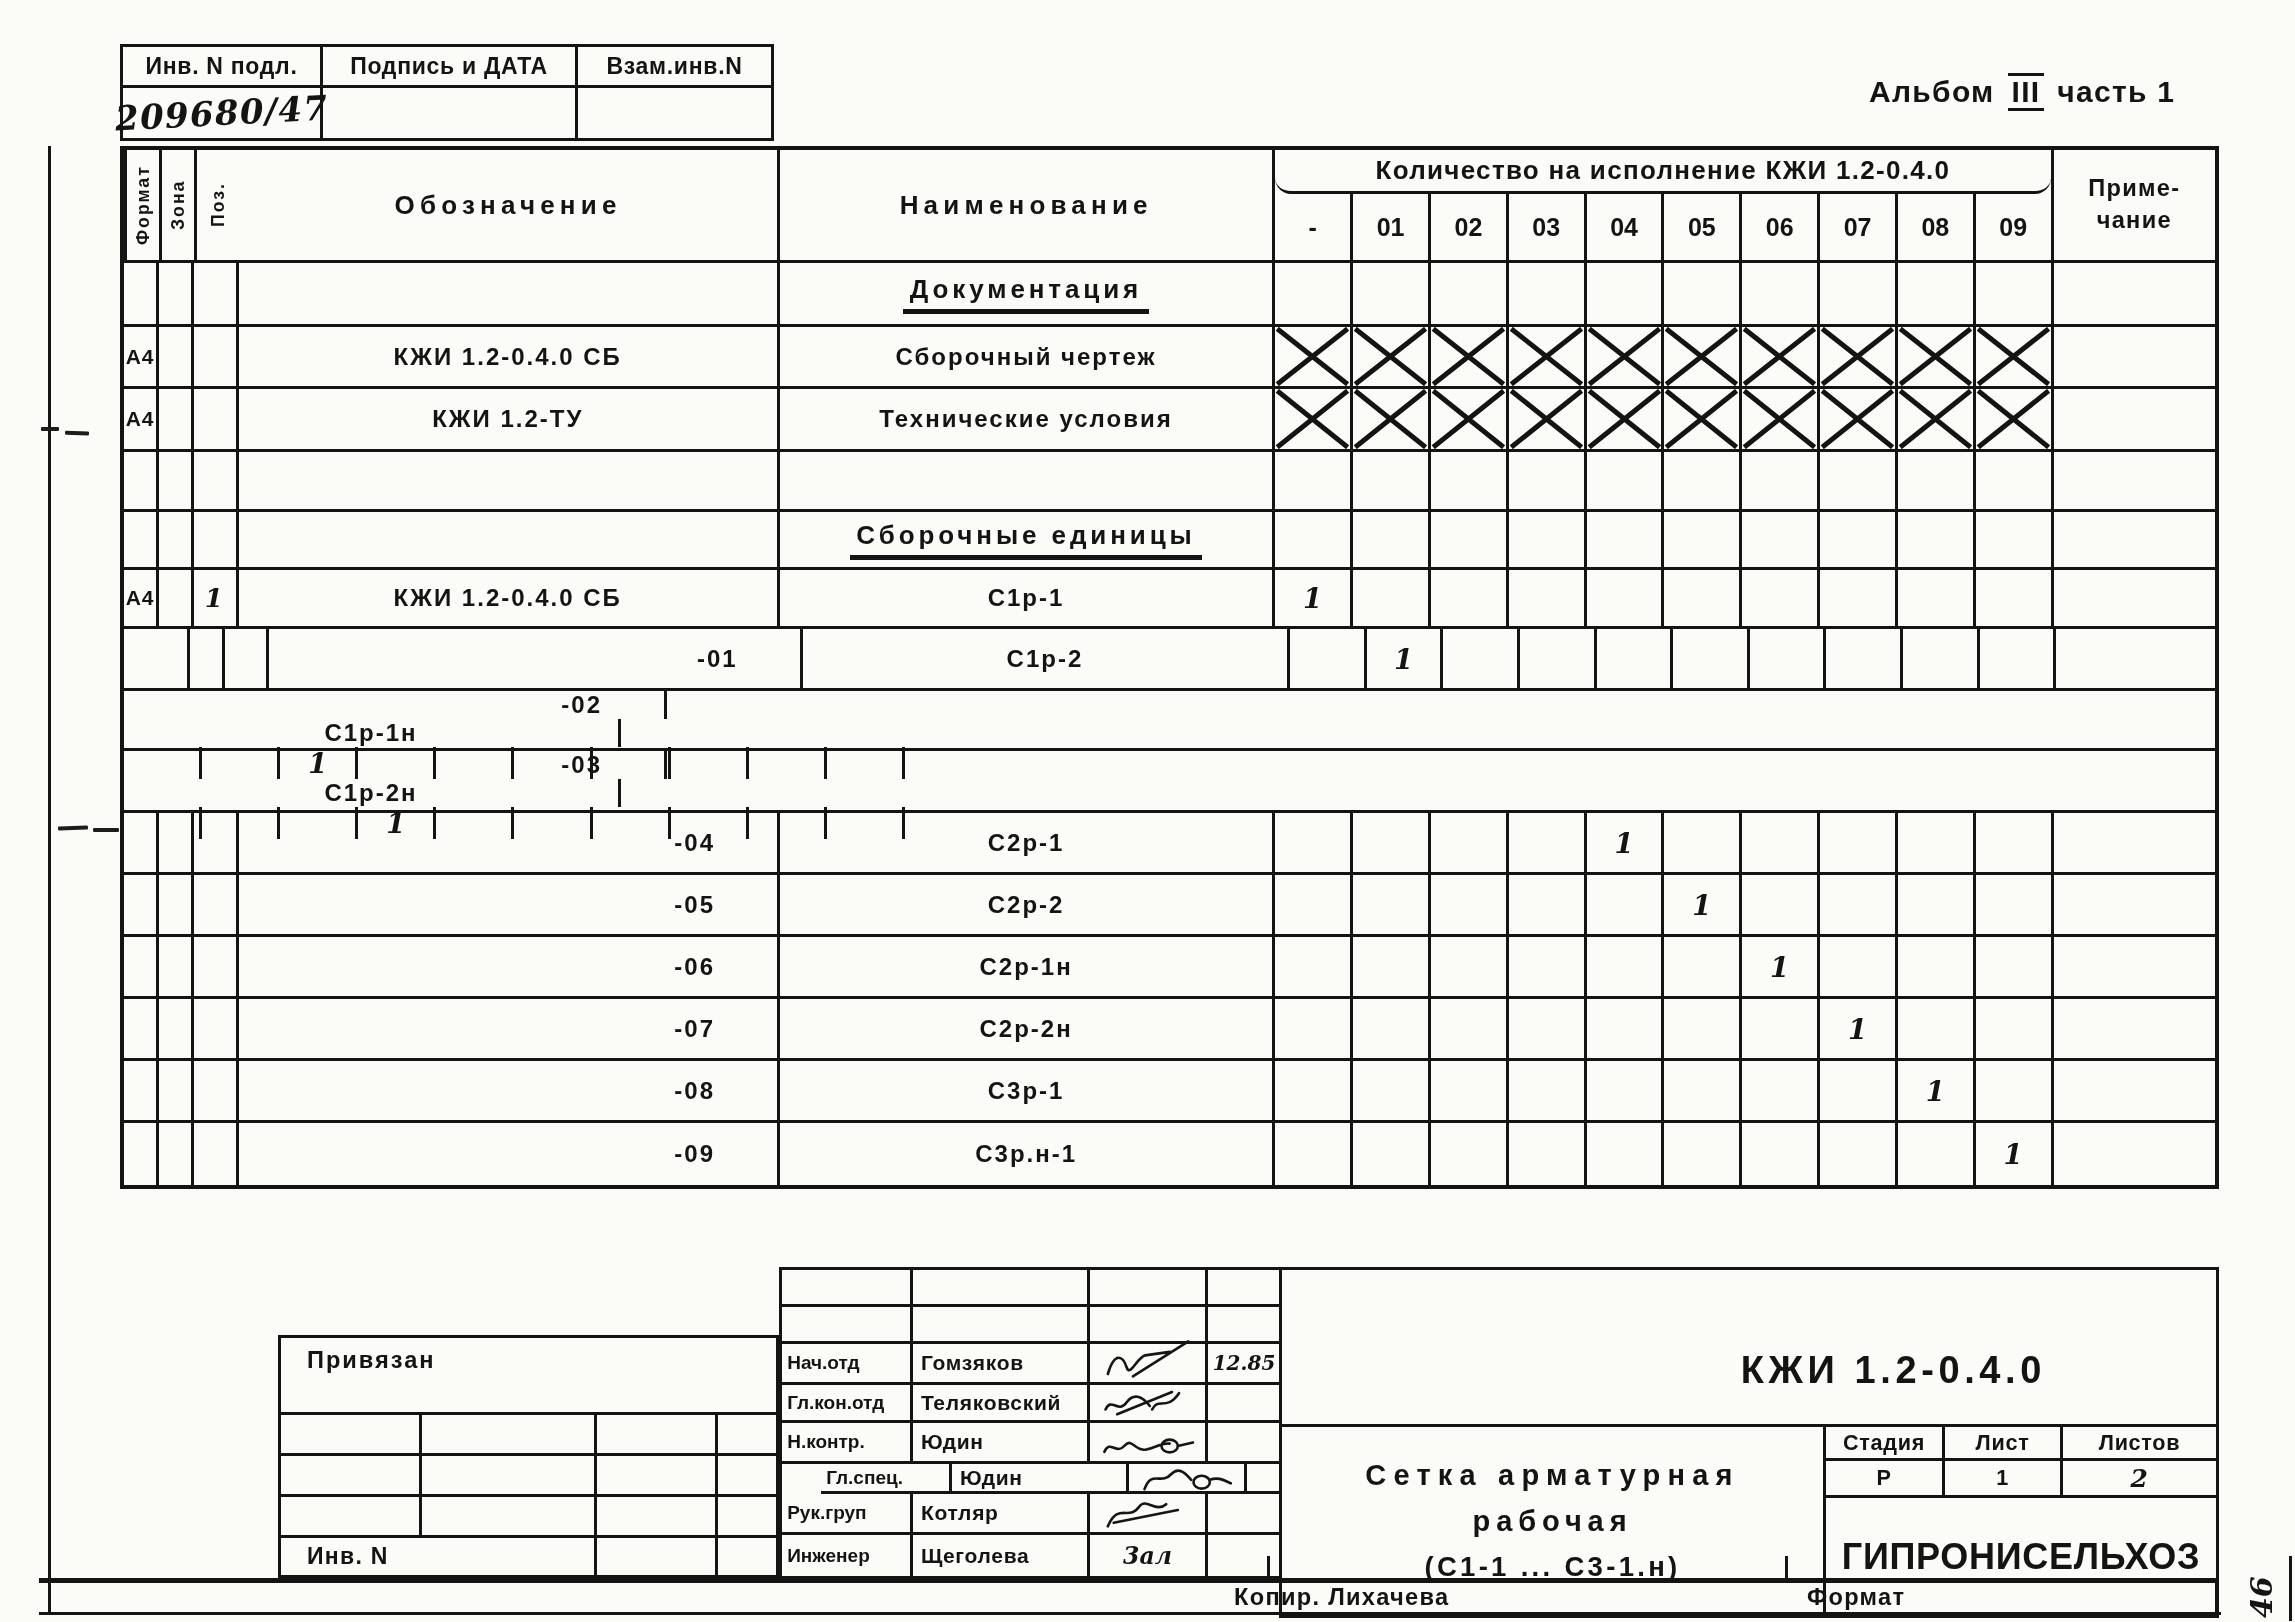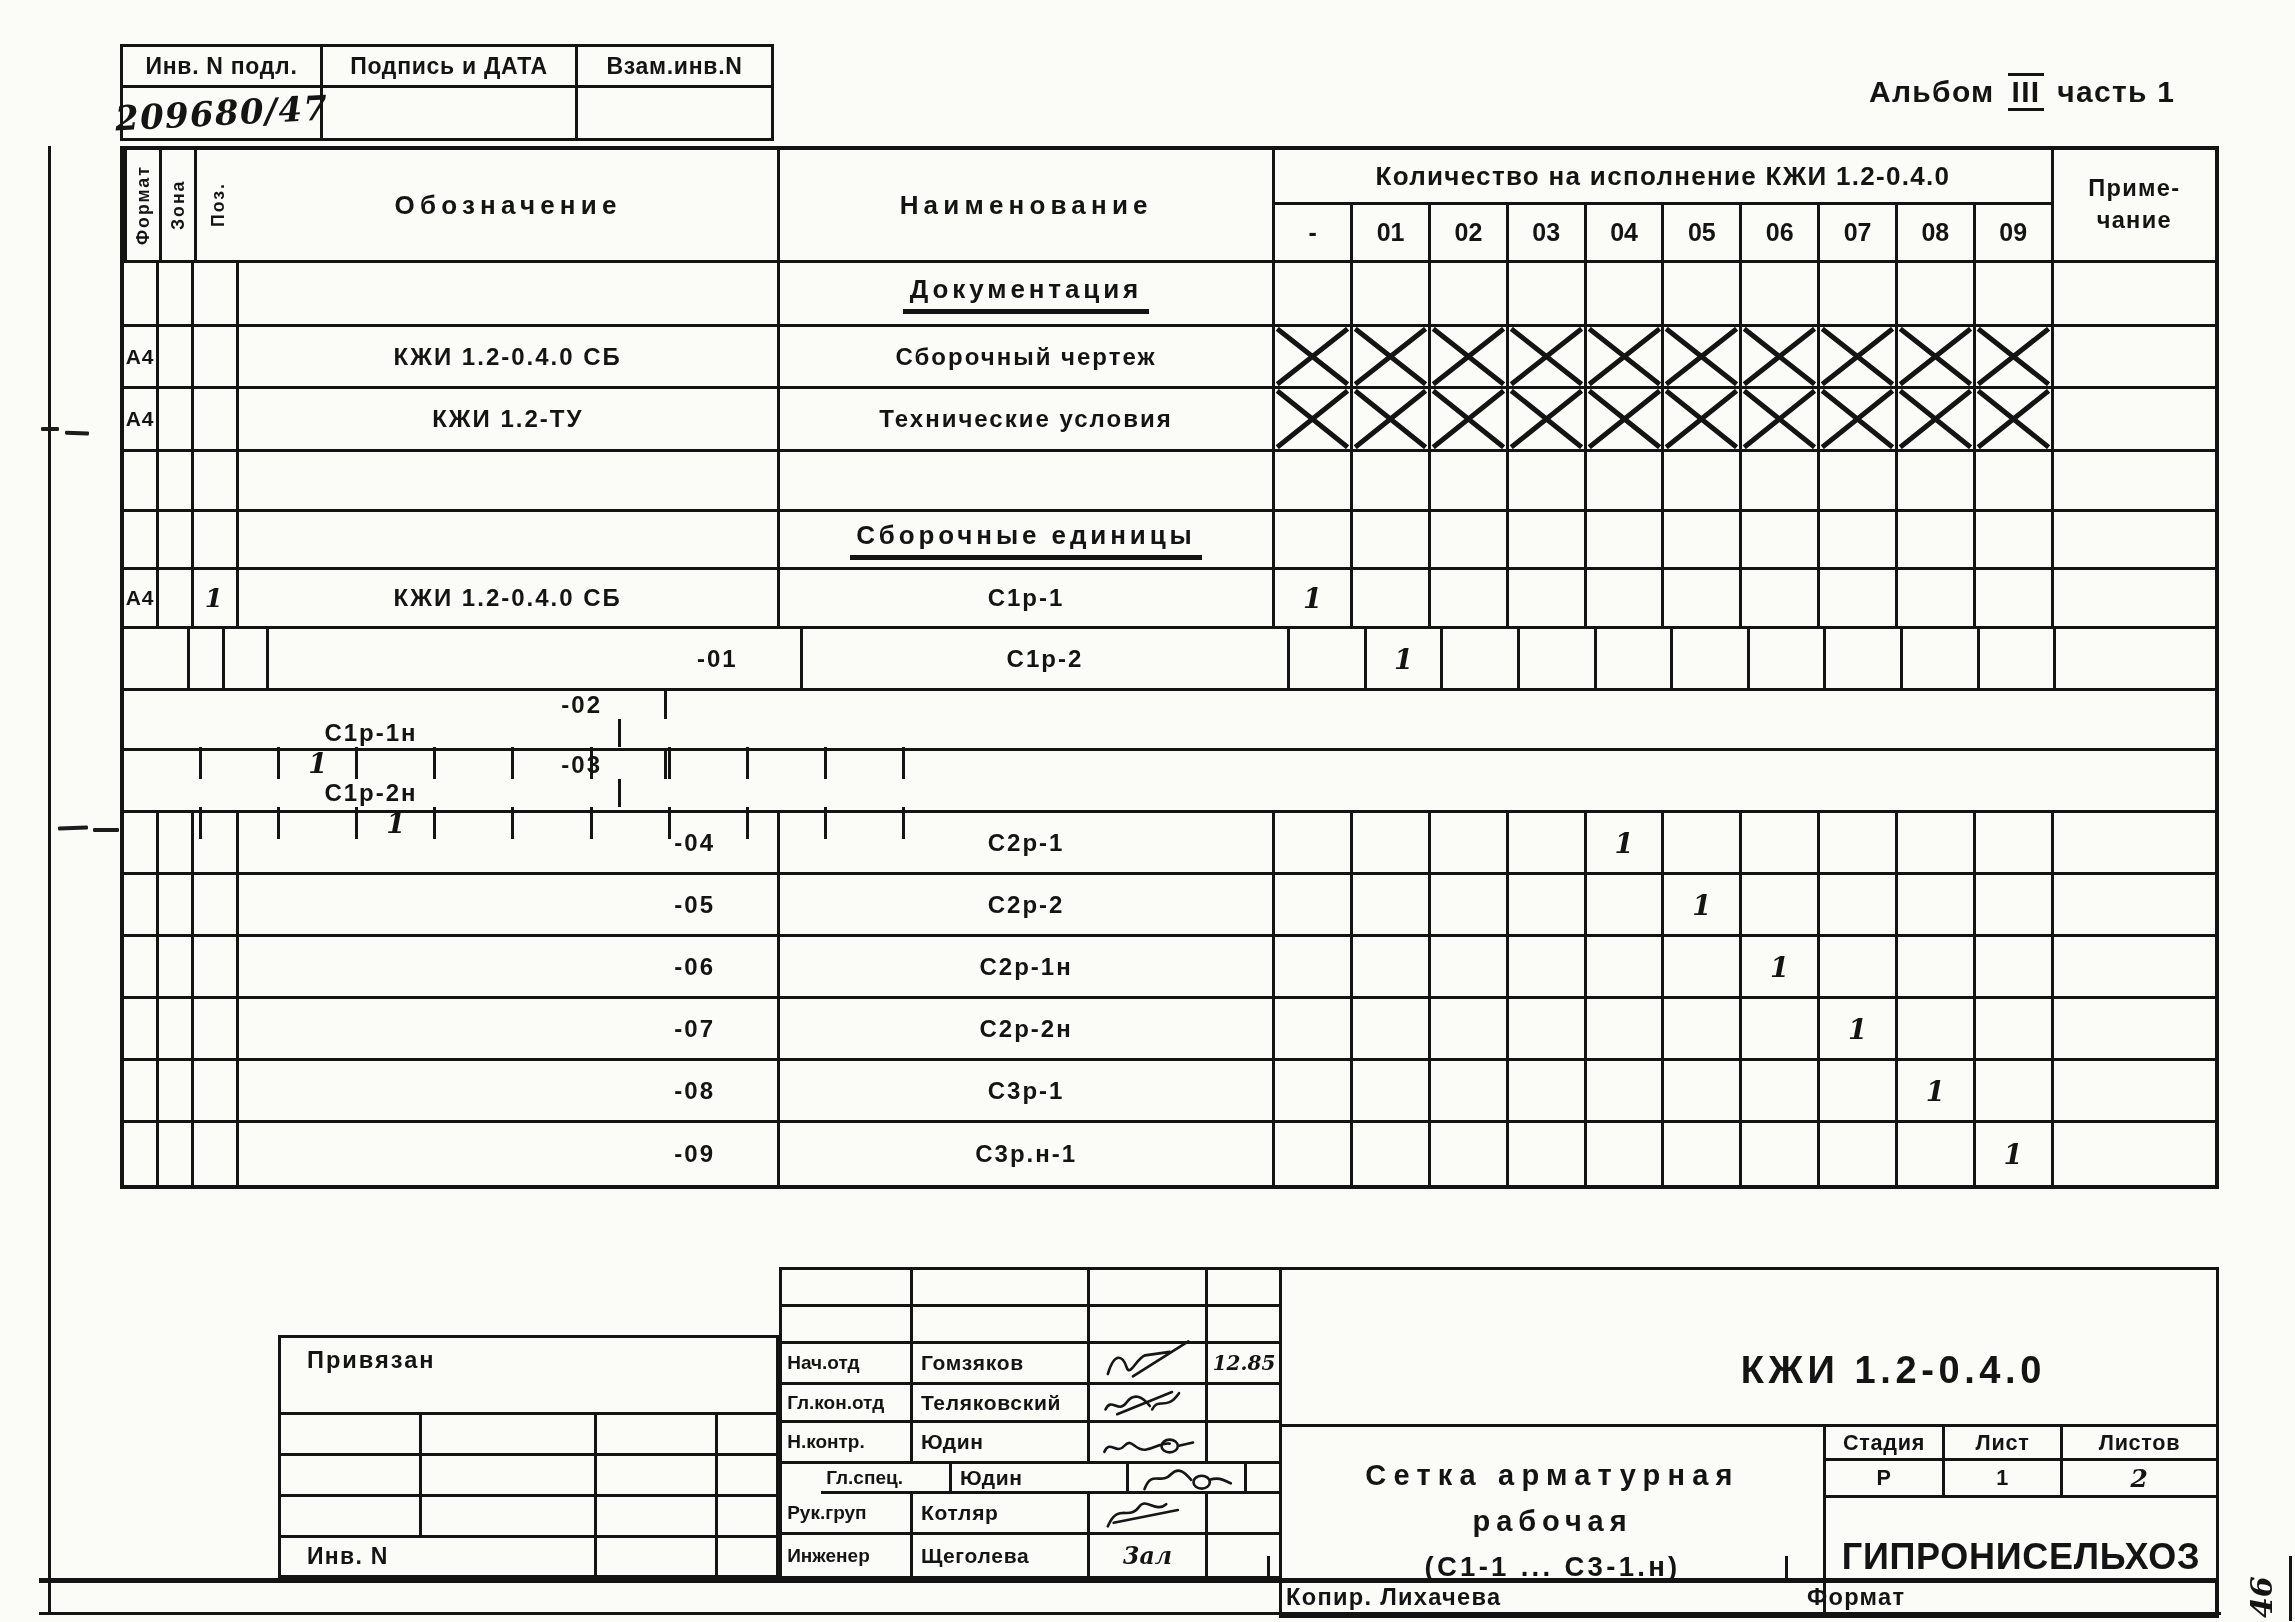--- a/index.html
+++ b/index.html
@@ -40,8 +40,8 @@
   .vtext{writing-mode:vertical-rl;transform:rotate(180deg);font-size:17.7px;font-weight:700;letter-spacing:2px;
          display:flex;align-items:center;justify-content:center;}
   .hdr-big{font-size:26px;font-weight:700;letter-spacing:5.2px;}
-  .qtitle{height:55px;border-bottom:3.3px solid #141414;display:flex;align-items:center;justify-content:center;
-          font-size:26px;font-weight:700;letter-spacing:1.3px;}
+  .qtitle{height:44px;border-bottom:3.3px solid #141414;display:flex;align-items:center;justify-content:center;
+          font-size:26px;font-weight:700;letter-spacing:1.3px;border-radius:16px;}
   .qcols{flex:1;display:flex;}
   .qh{flex:1 1 0;border-right:3.3px solid #141414;display:flex;align-items:center;justify-content:center;
       font-size:25px;font-weight:700;}

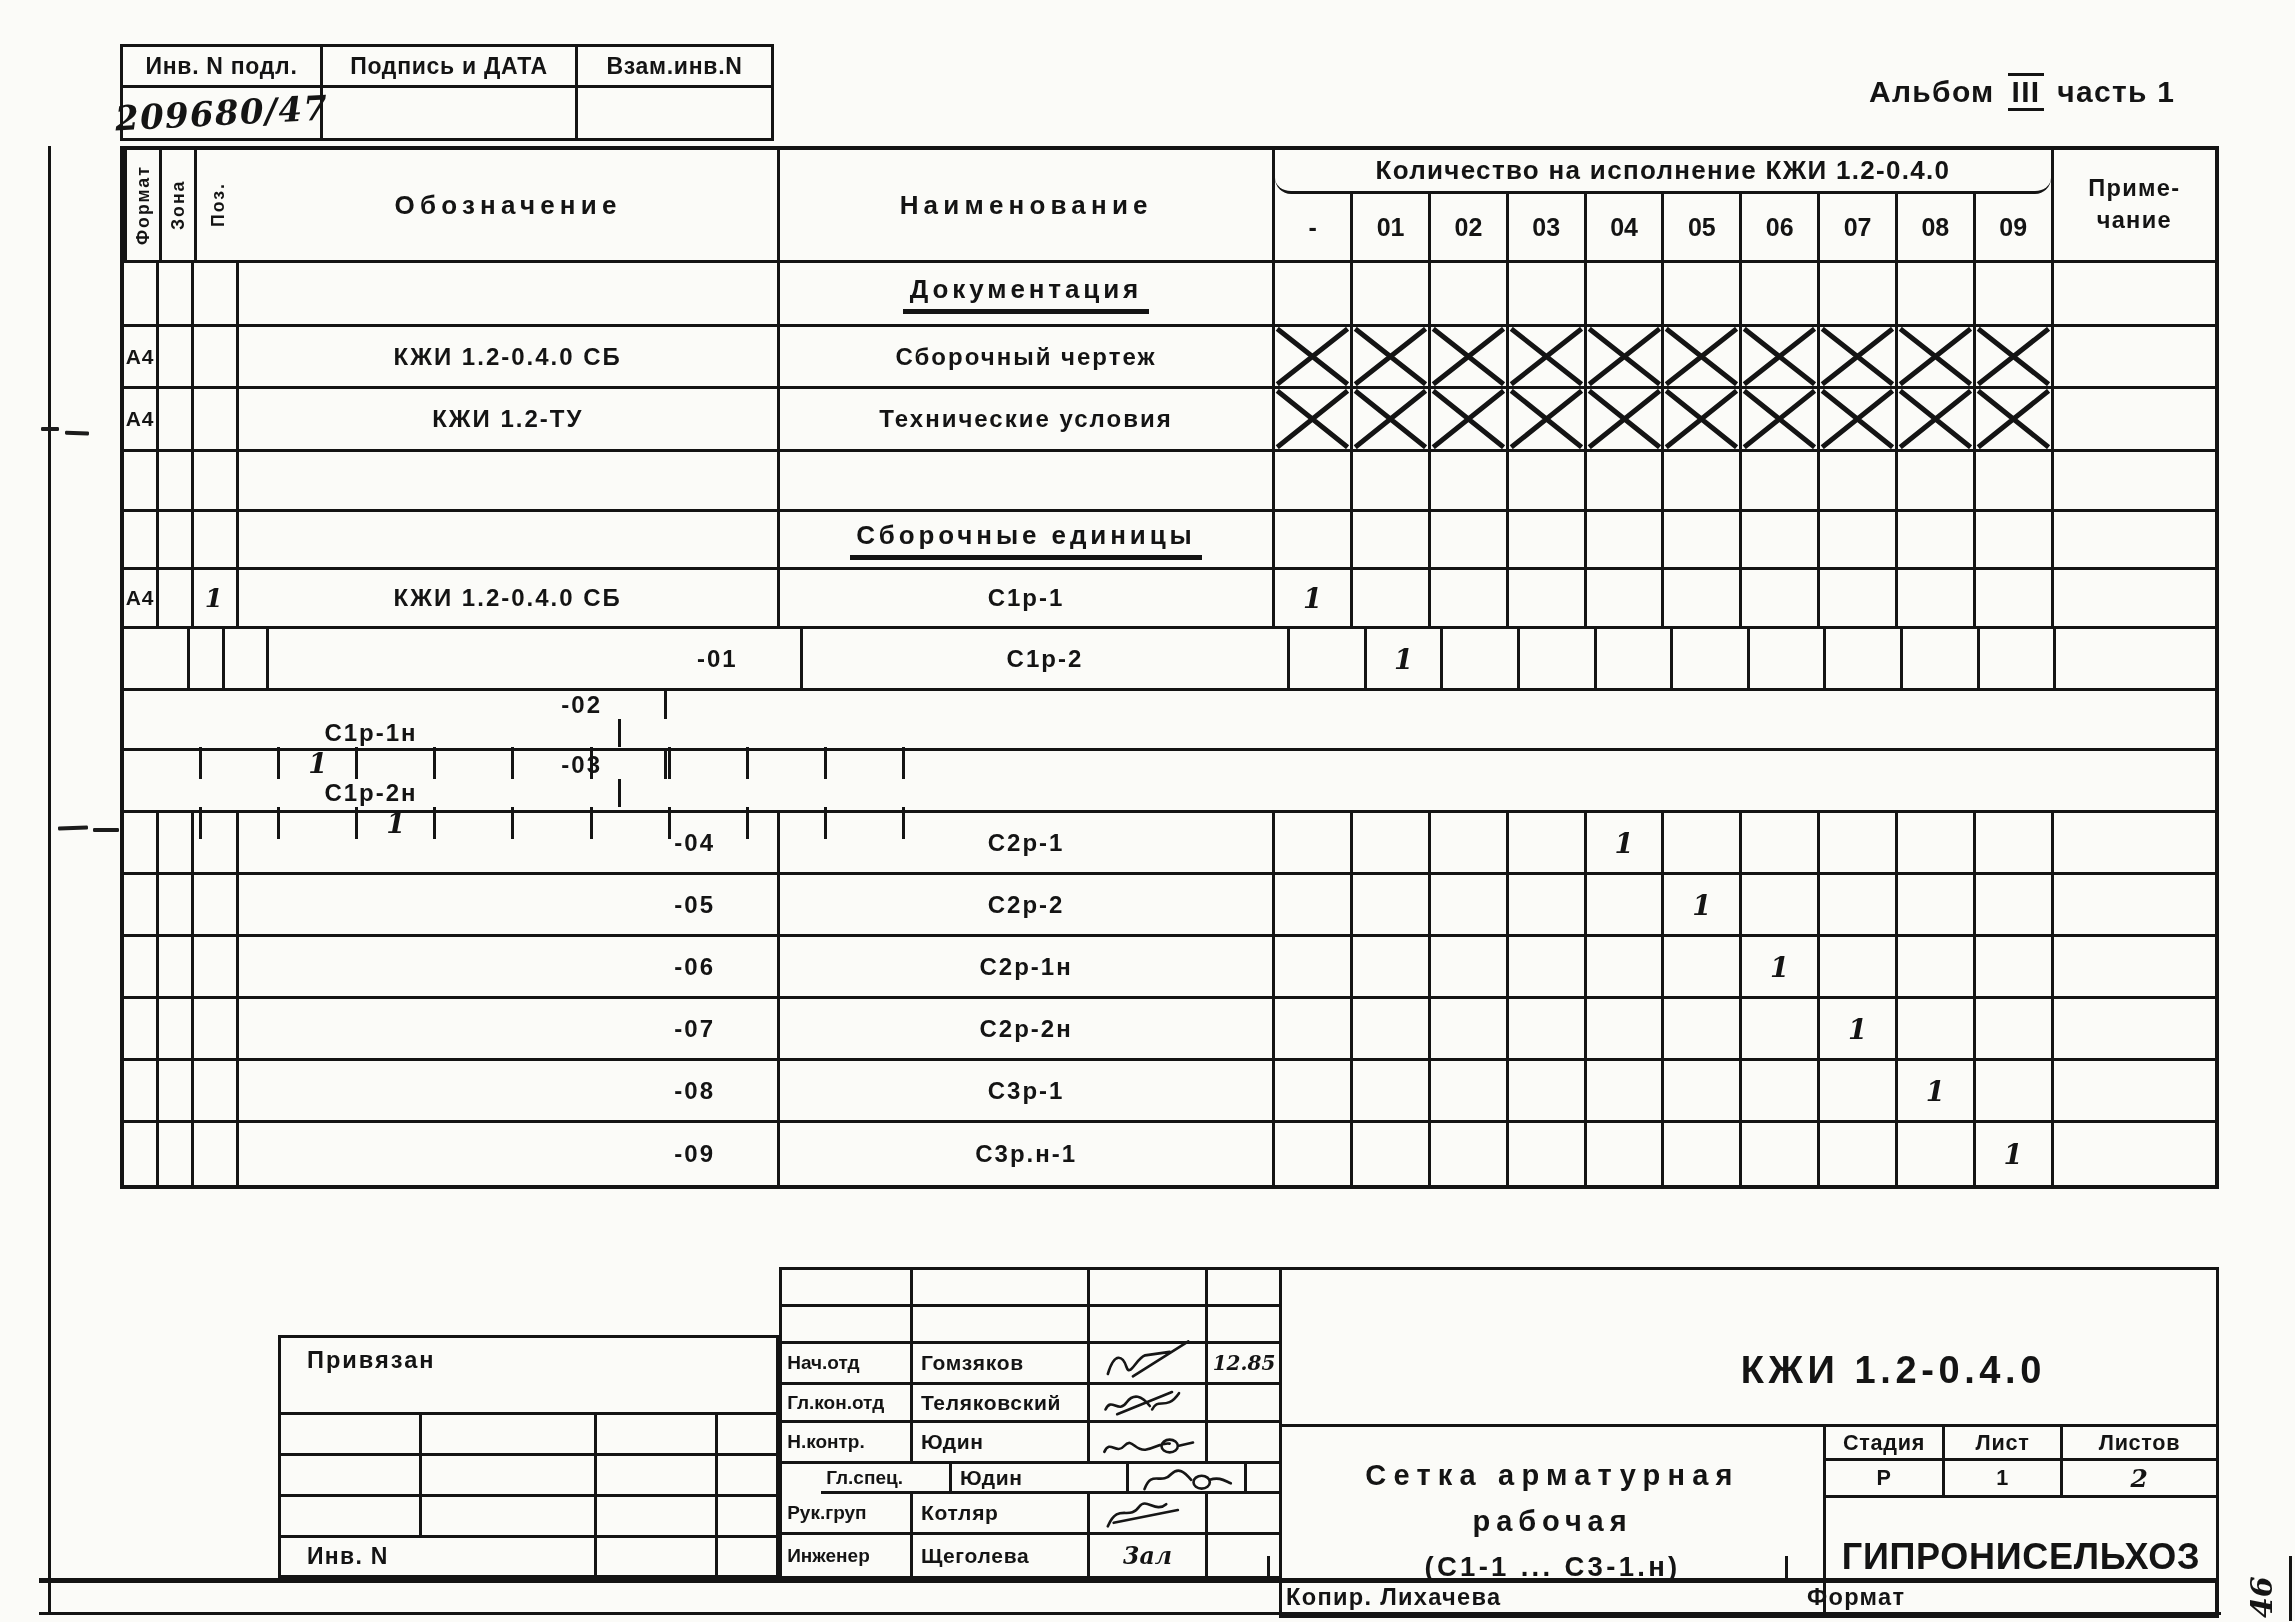--- a/index.html
+++ b/index.html
@@ -708,7 +708,7 @@
   <div class="line" style="left:2215px;top:1578px;width:3.3px;height:37px;"></div>
   <div class="line" style="left:2289px;top:1556px;width:2.6px;height:65px;"></div>
 
-  <div class="abs footer-text" style="left:1286px;top:1584px;">Копир. Лихачева</div>
+  <div class="abs footer-text" style="left:1234px;top:1584px;">Копир. Лихачева</div>
   <div class="abs footer-text" style="left:1807px;top:1584px;">Формат</div>
   <div class="abs hand pagenum" style="left:2244px;top:1559px;height:59px;">46</div>
 

